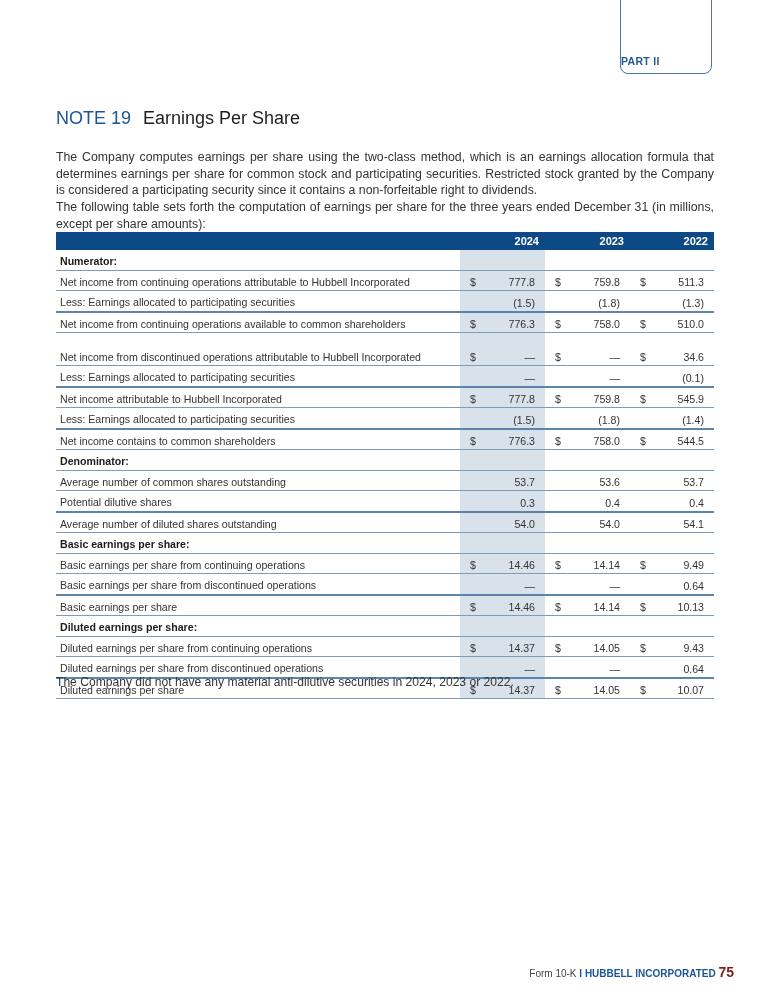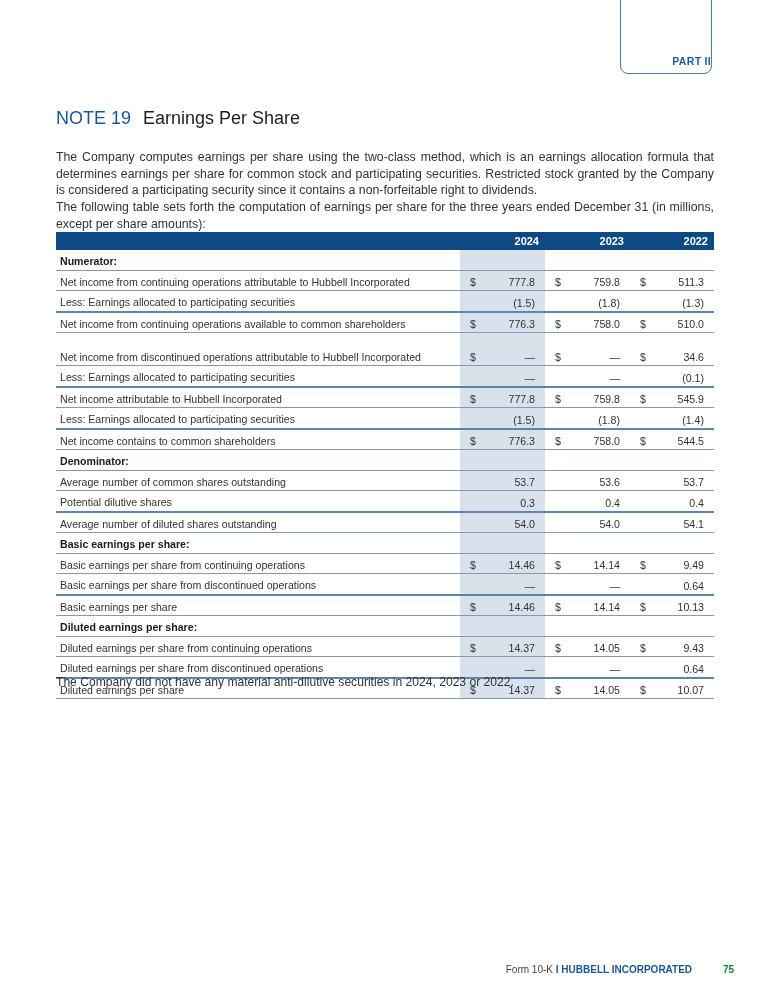--- a/index.html
+++ b/index.html
@@ -7,7 +7,7 @@
          font-family:"Liberation Sans", sans-serif; color:#2b2b2b; }
   .part-tab { position:absolute; left:620px; top:-6px; width:92px; height:80px;
               border:1.5px solid #4a77a6; border-radius:0 0 8px 8px; box-sizing:border-box; }
-  .part-tab span { position:absolute; bottom:6px; left:0; right:0; text-align:right;
+  .part-tab span { position:absolute; bottom:6px; left:0; right:0; text-align:left;
                    font-size:10.5px; font-weight:bold; color:#1f5a96; letter-spacing:0.3px; }
   .note-title { position:absolute; left:56px; top:107px; font-size:18px; line-height:22px; }
   .note-num { color:#1a5694; font-weight:normal; }

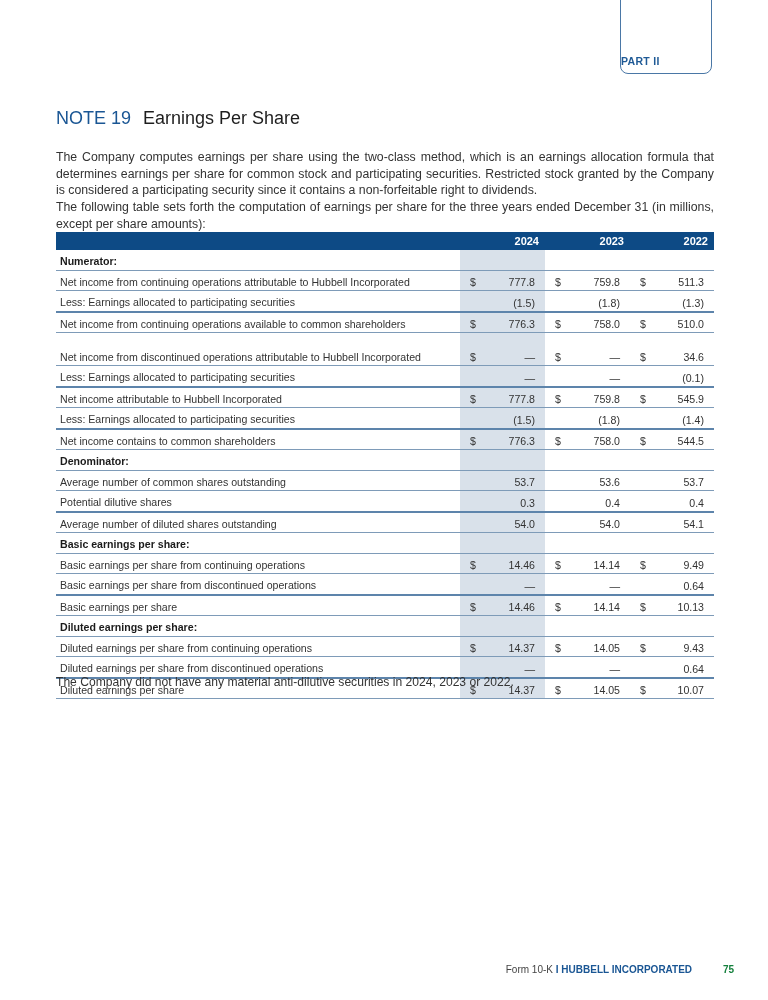--- a/index.html
+++ b/index.html
@@ -33,7 +33,7 @@
   .footer-note { position:absolute; left:56px; top:675px; font-size:12.1px; color:#333; }
   .footer { position:absolute; right:34px; top:964px; font-size:10px; color:#444; }
   .footer .co { color:#1a5694; font-weight:bold; }
-  .footer .pg { font-size:10px; font-weight:bold; color:#15803d; margin-left:28px; }
+  .footer .pg { font-size:14px; font-weight:bold; color:#7f1d1d; margin-left:0; }
 </style>
 </head>
 <body>

